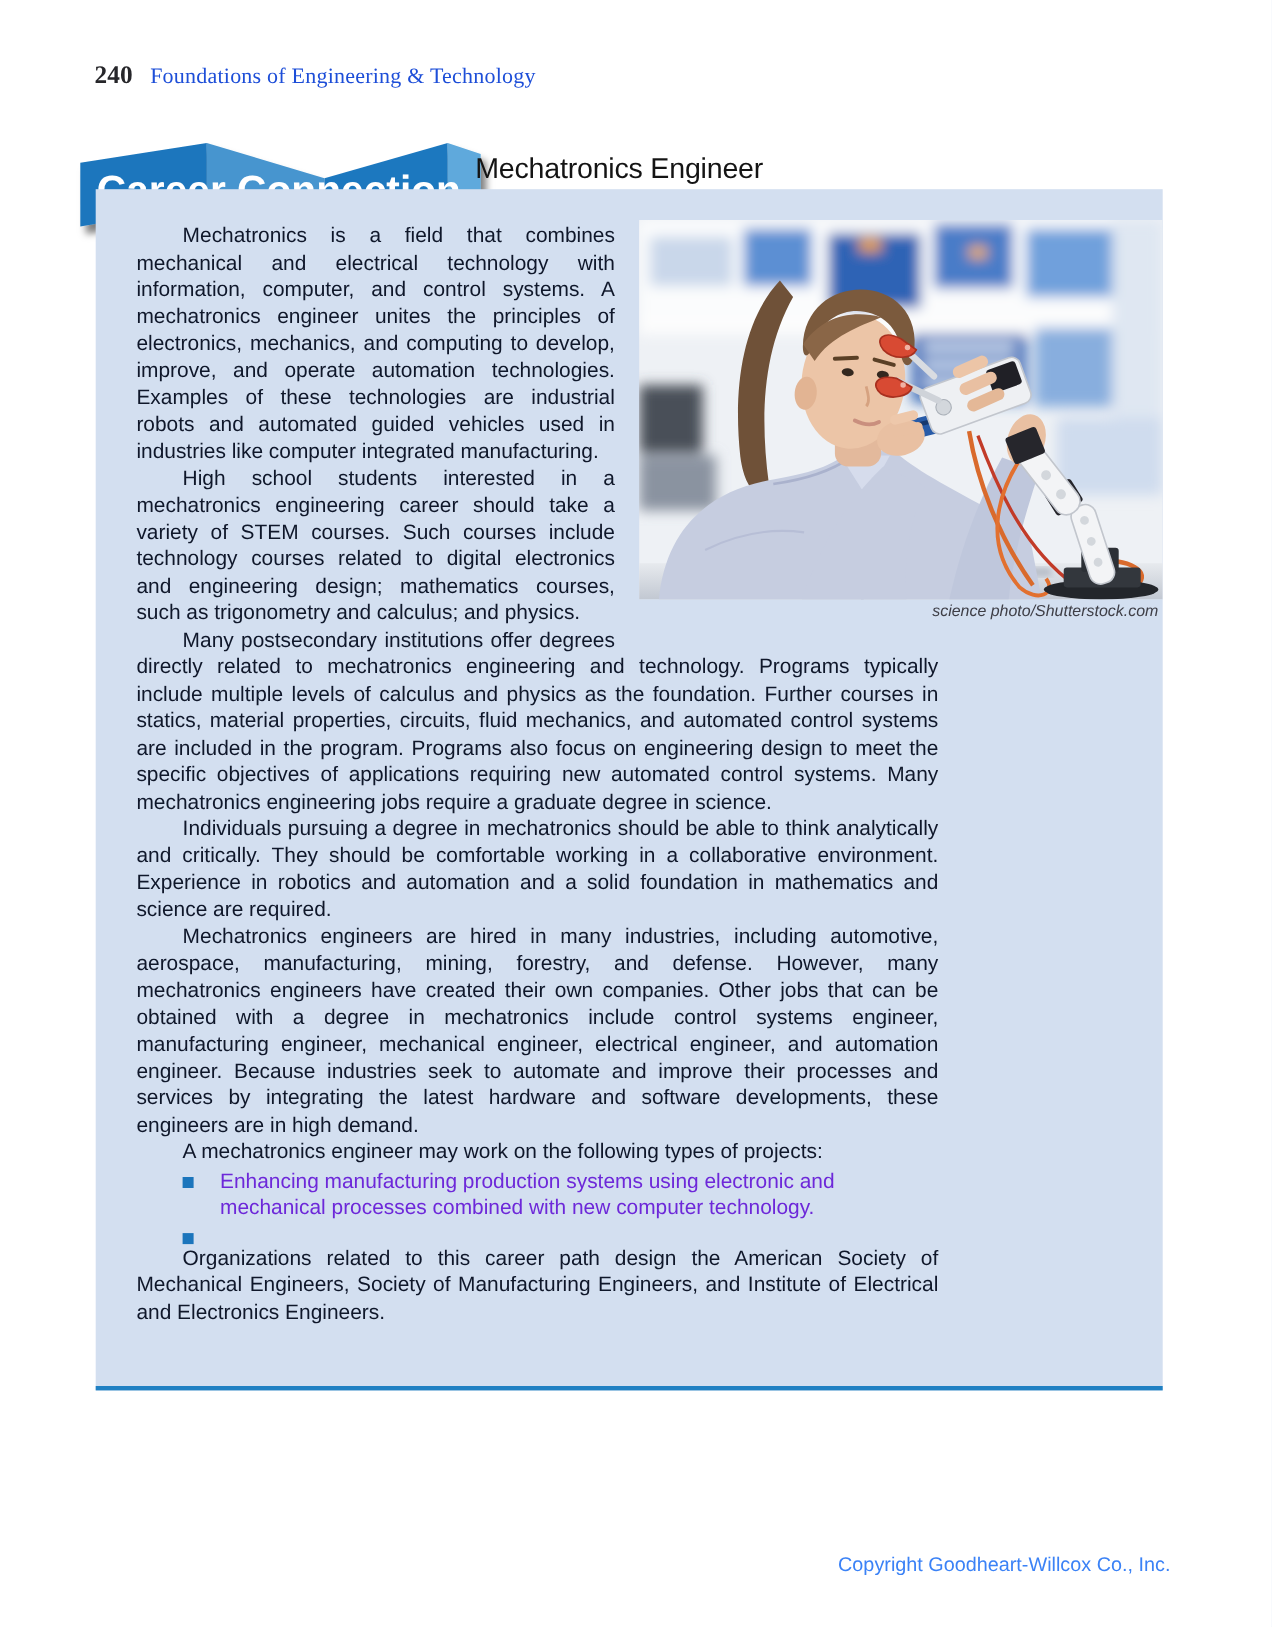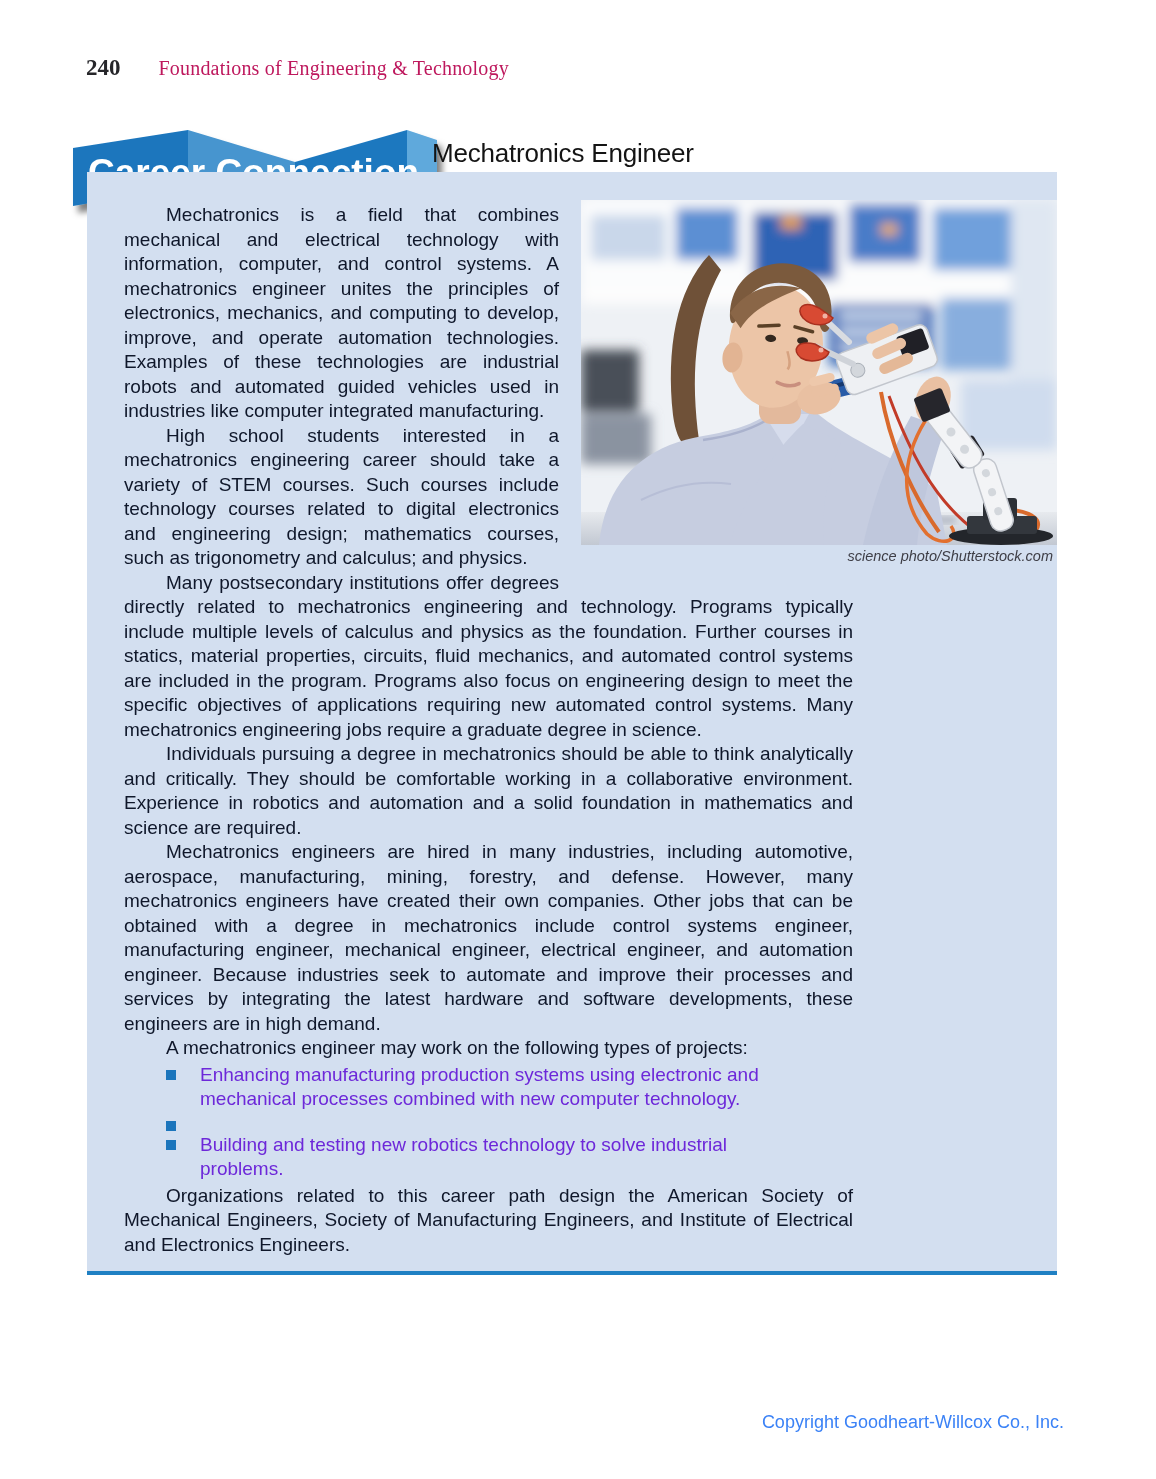--- a/index.html
+++ b/index.html
@@ -12,7 +12,7 @@
   
   .running-head {
     position:absolute; left:86px; top:55px;
-    display:flex; align-items:baseline; gap:38px;
+    display:flex; align-items:baseline; gap:16px;
     font-family:"Liberation Serif", serif;
   }
   .folio { font-size:23px; font-weight:bold; color:#26262a; }

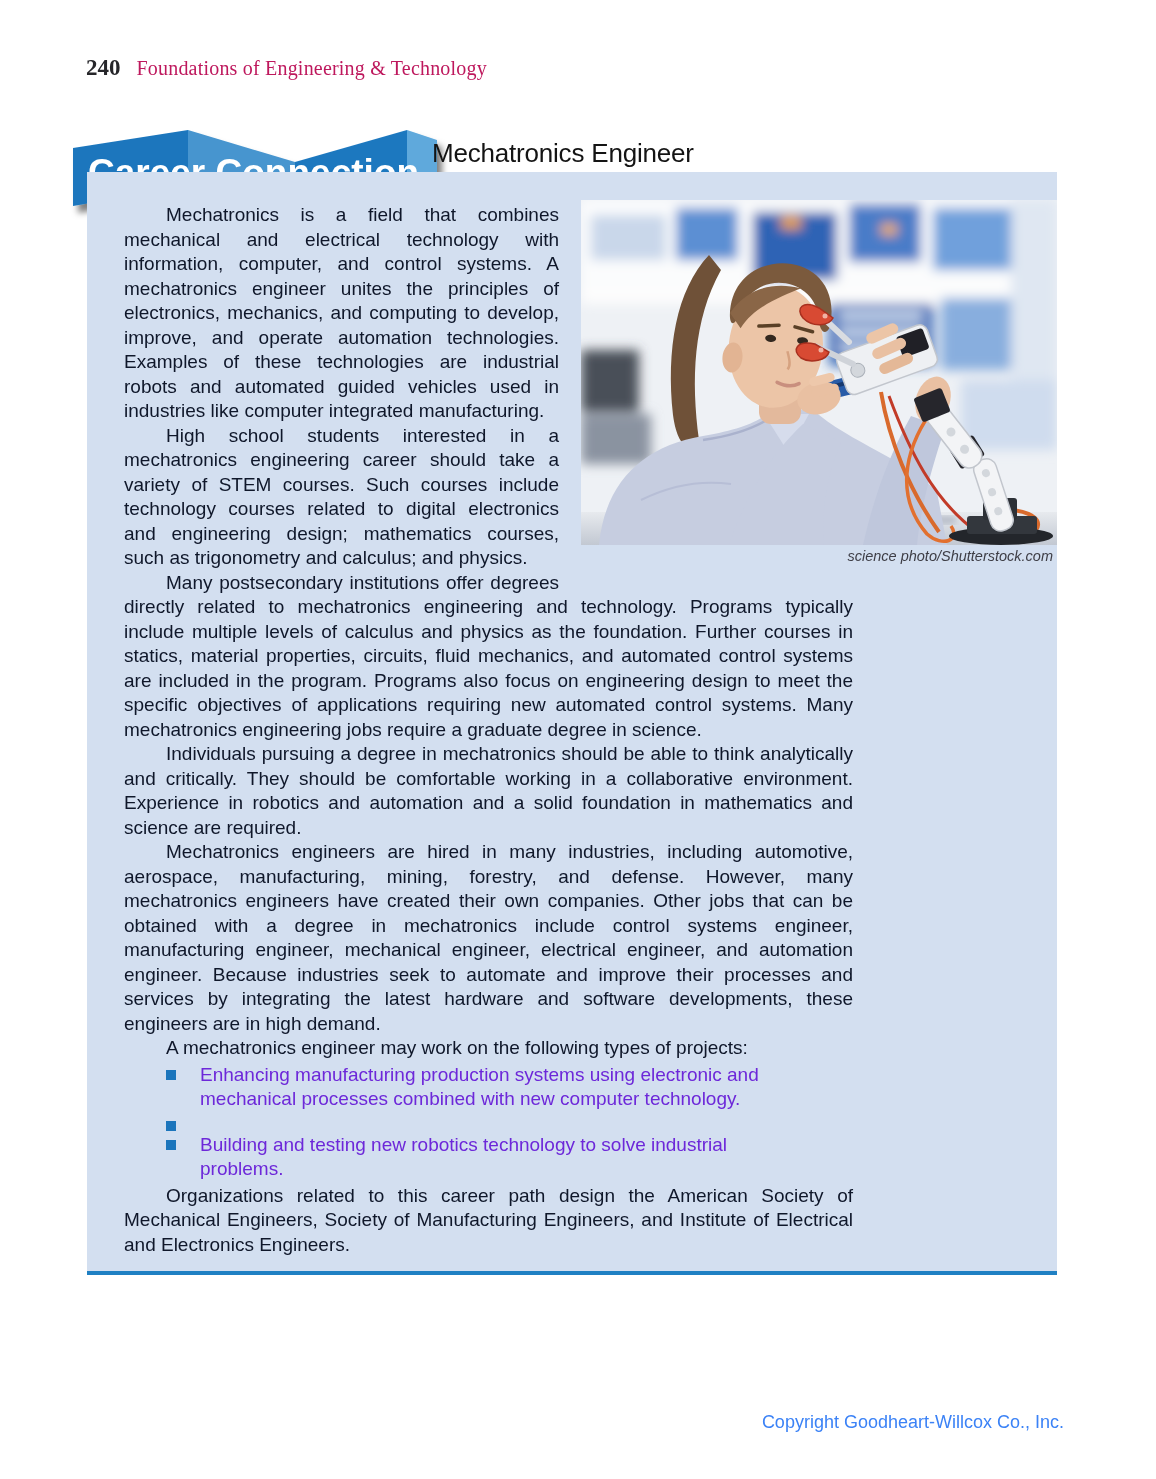--- a/index.html
+++ b/index.html
@@ -16,7 +16,7 @@
     font-family:"Liberation Serif", serif;
   }
   .folio { font-size:23px; font-weight:bold; color:#26262a; }
-  .book-title { font-size:20px; color:#be185d; letter-spacing:0.2px; }
+  .book-title { font-size:20px; color:#1d4ed8; letter-spacing:0.2px; }
 
   
   .ribbon-wrap { position:absolute; left:68px; top:120px; width:390px; height:110px; }

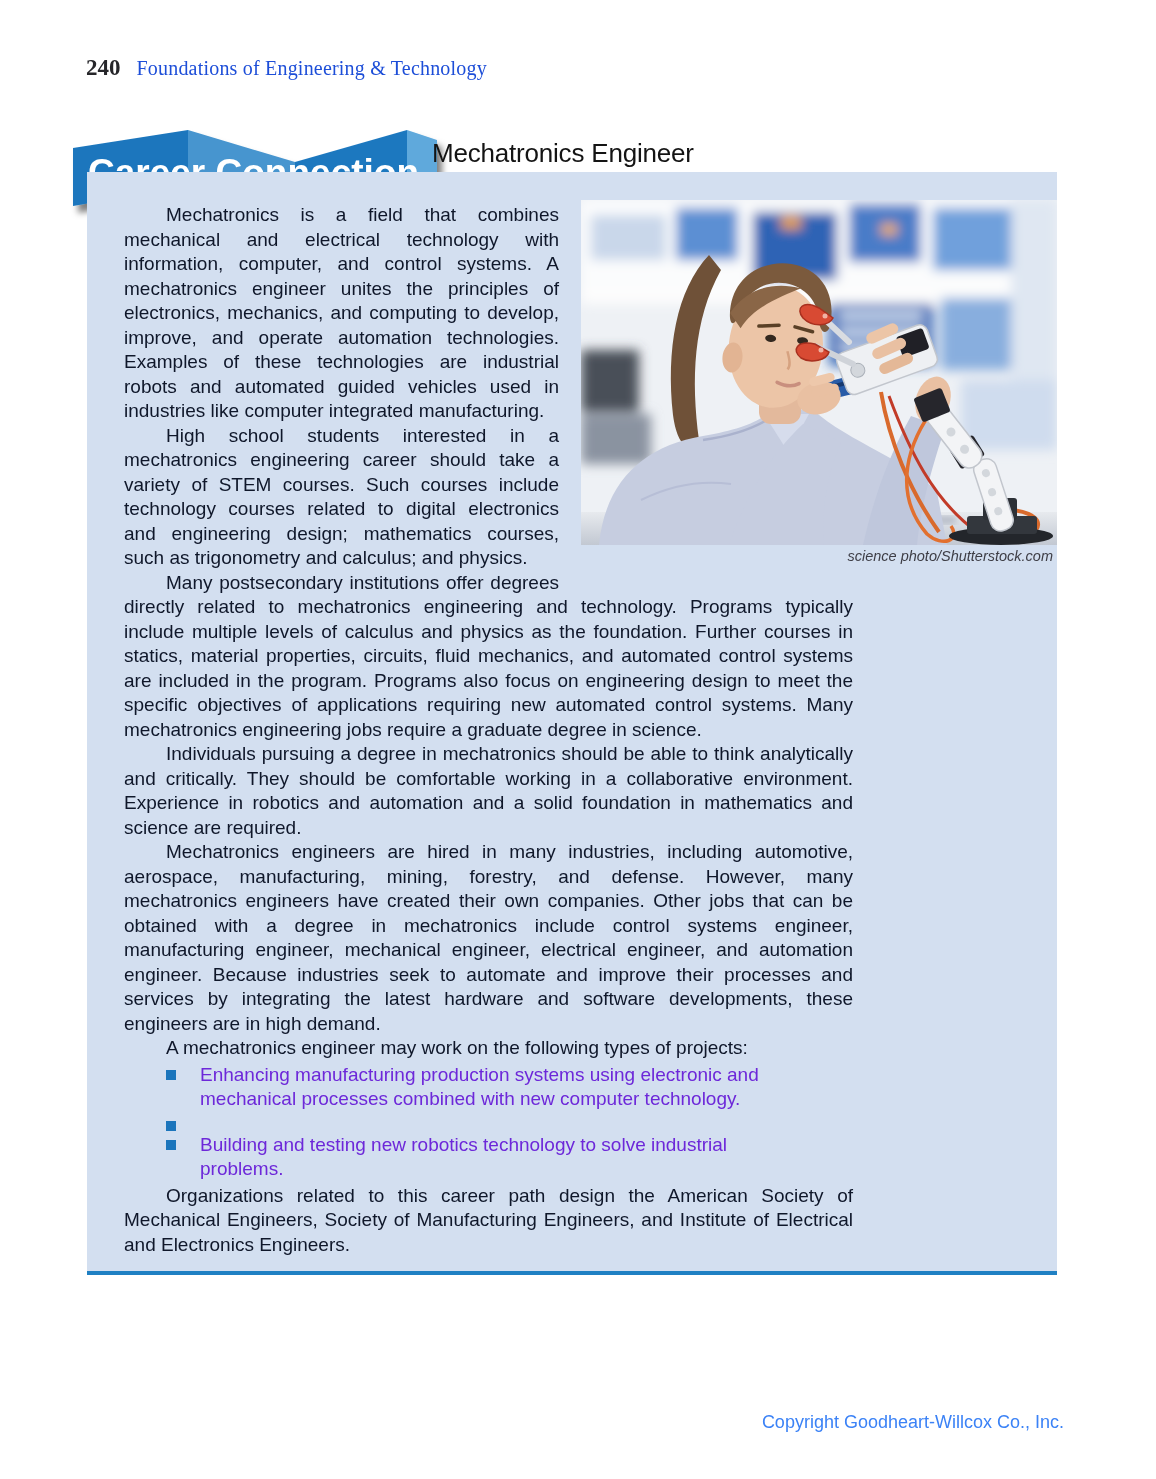--- a/index.html
+++ b/index.html
@@ -255,10 +255,6 @@
     <div class="bullet-item">
       <span class="bullet-square"></span>
     </div>
-    <div class="bullet-item">
-      <span class="bullet-square"></span>
-      <span class="bullet-text">Building and testing new robotics technology to solve industrial problems.</span>
-    </div>
   </div>
 
   <p>Organizations related to this career path design the American Society of Mechanical Engineers, Society of Manufacturing Engineers, and Institute of Electrical and Electronics Engineers.</p>

